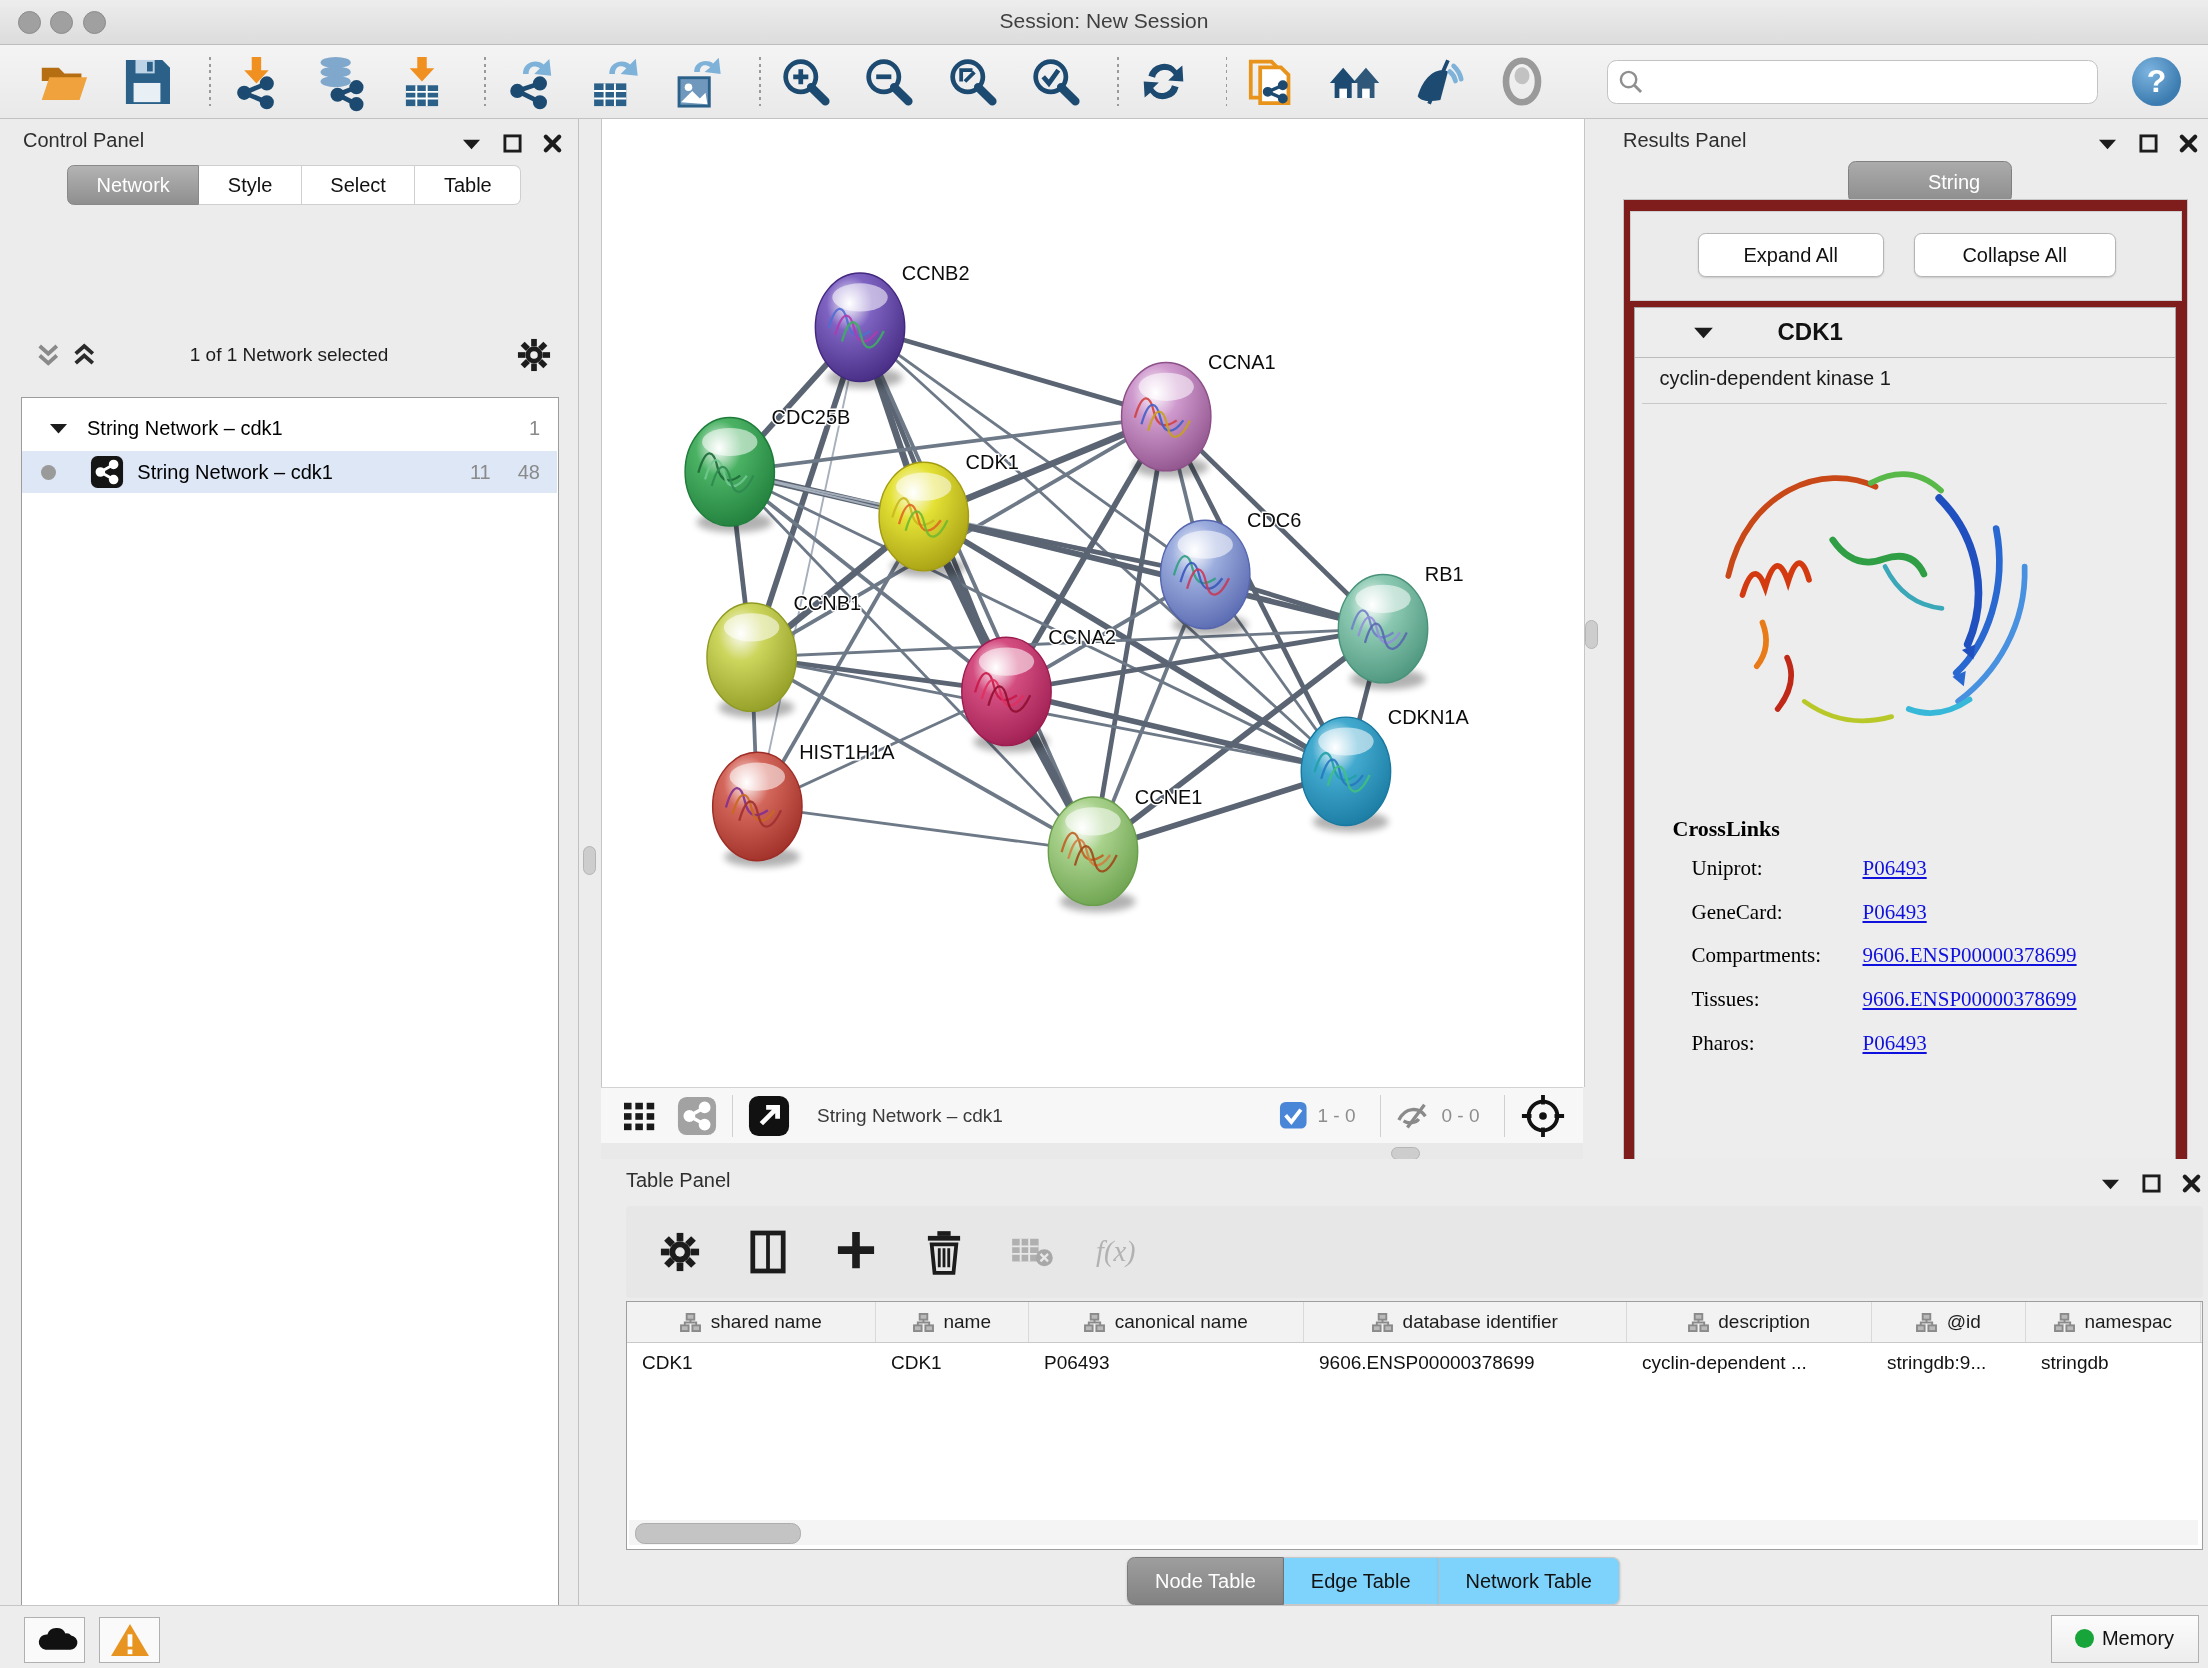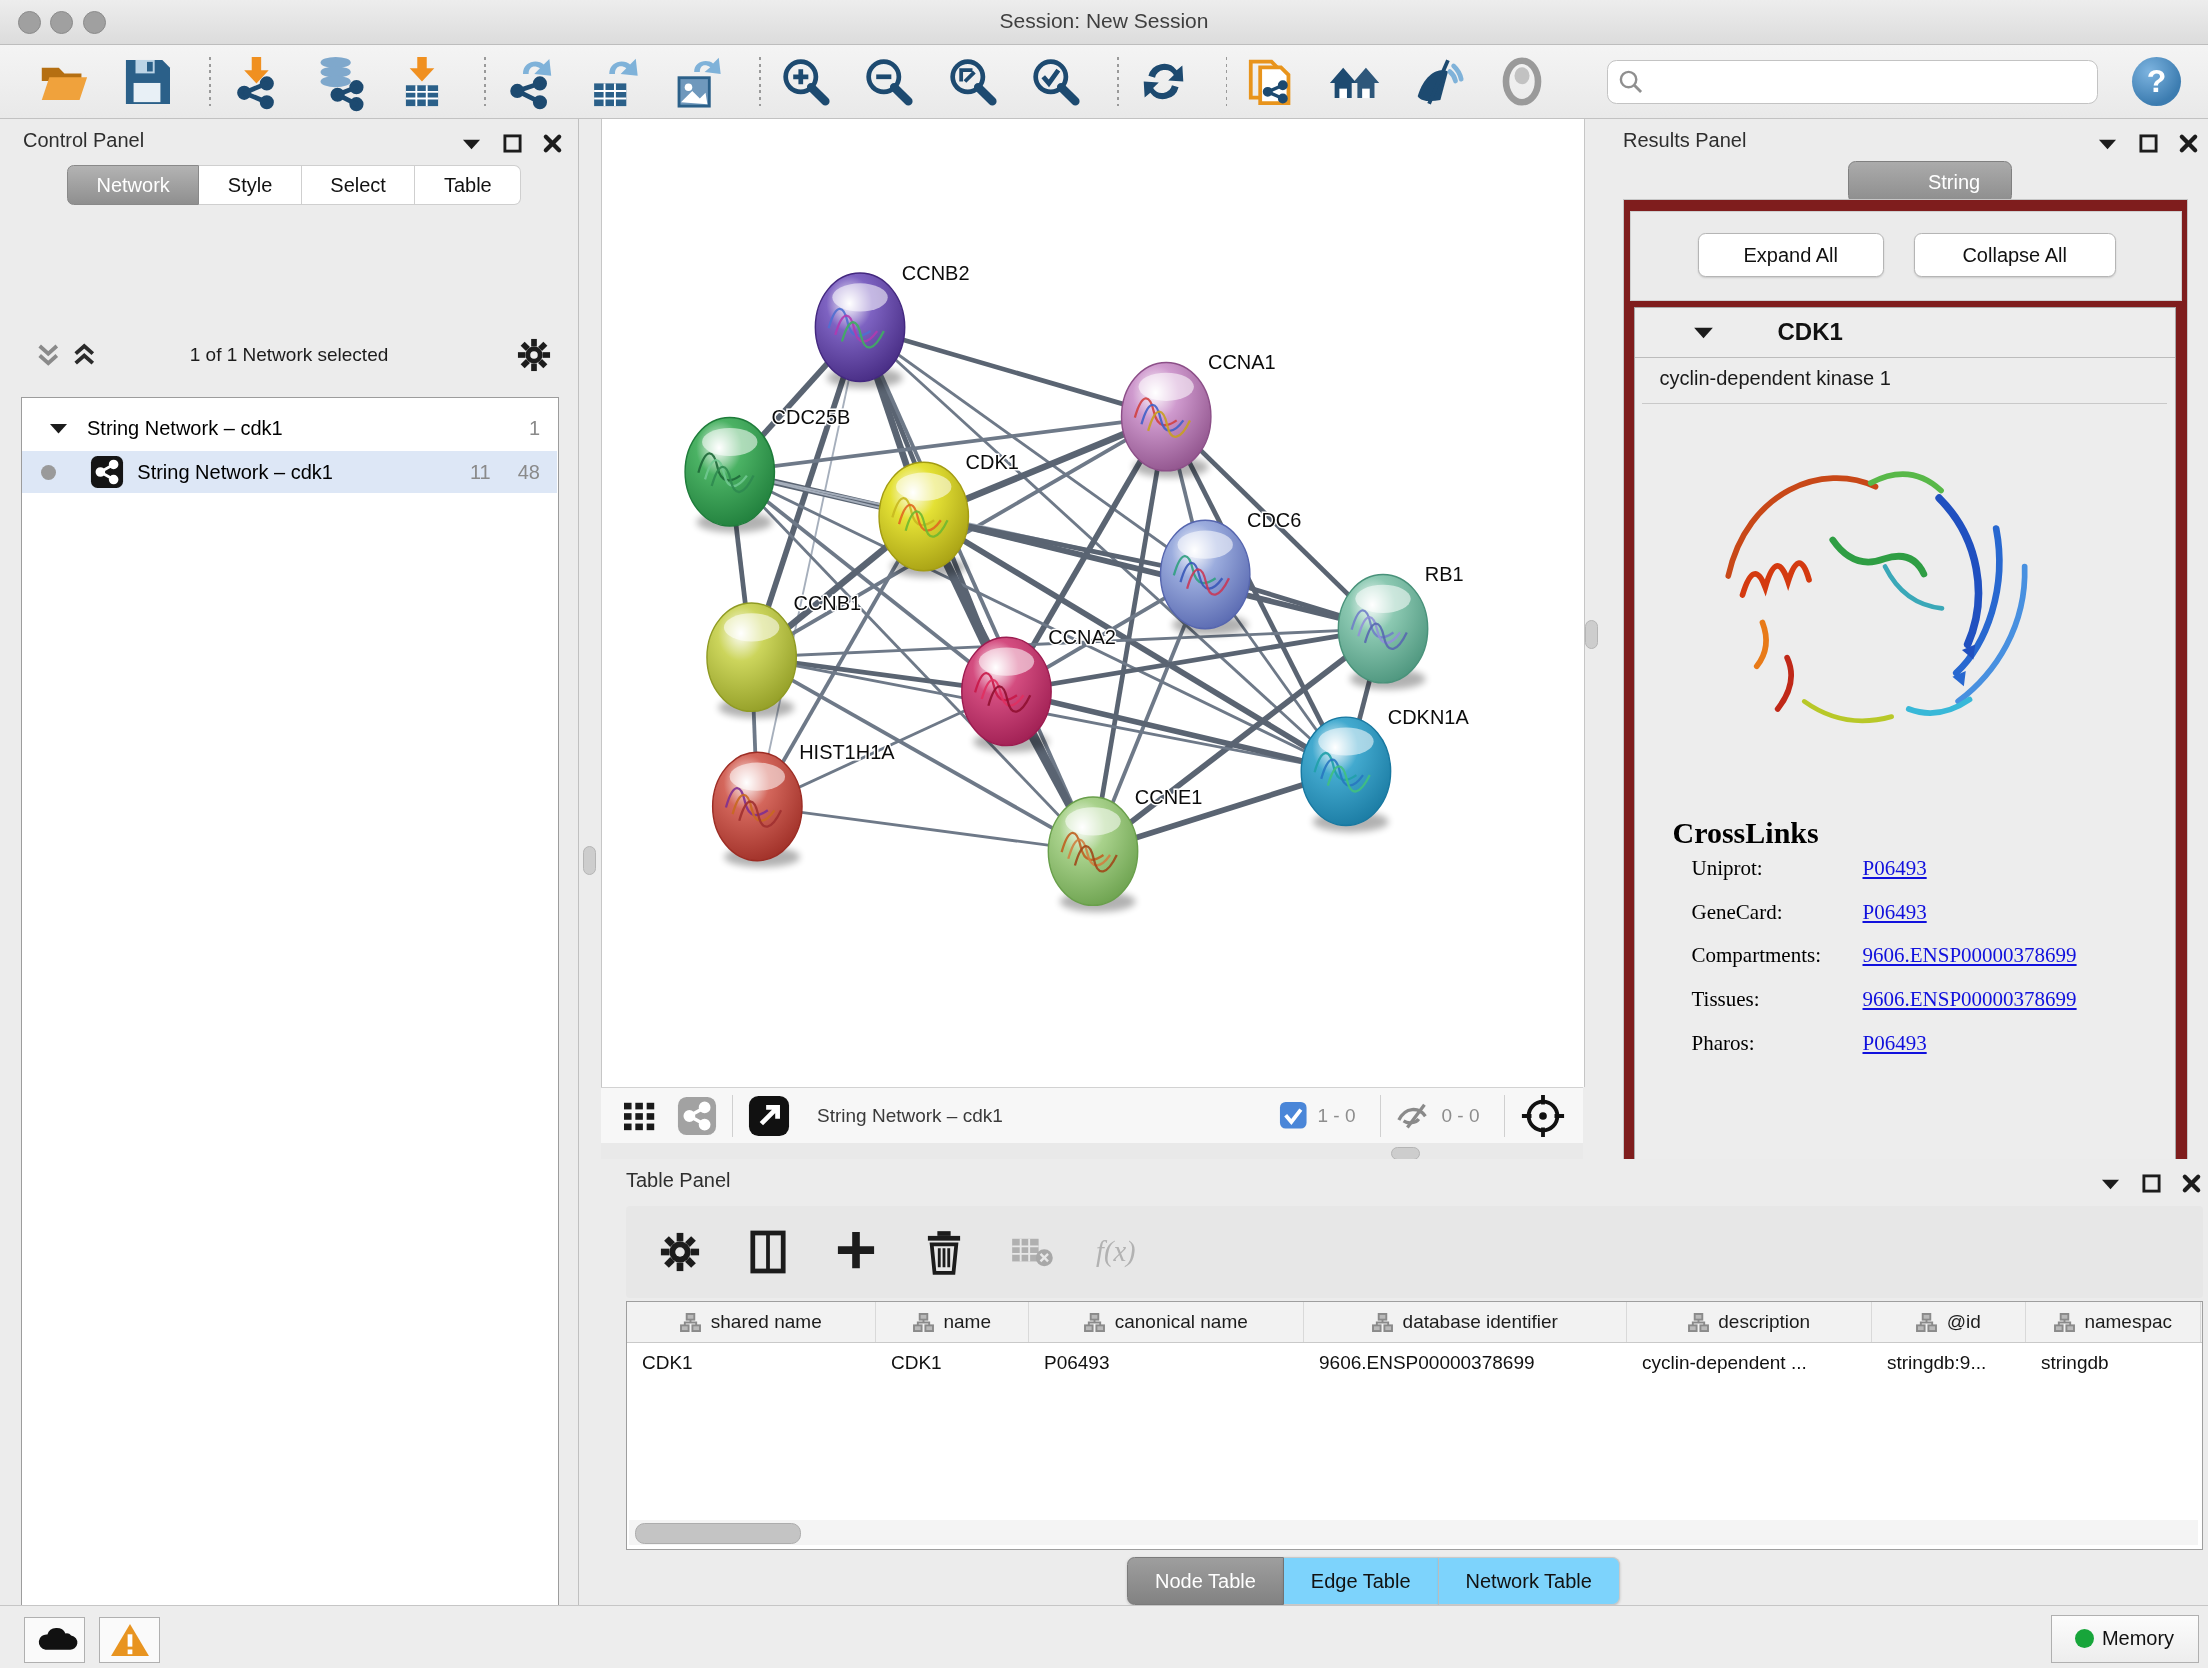--- a/index.html
+++ b/index.html
@@ -75,7 +75,7 @@
   .rp-desc{position:absolute;left:25px;top:59px;font-size:20px;color:#1a1a1a;}
   .rp-desc-line{position:absolute;left:7.6px;top:95px;width:525px;border-top:1px solid #c9c9c9;}
   .xl-title{position:absolute;left:38px;top:508px;font-family:"Liberation Serif",serif;
-    font-size:30px;font-weight:bold;color:#000;}
+    font-size:22px;font-weight:bold;color:#000;}
   .xl-row{position:absolute;left:57px;width:476px;height:44px;font-family:"Liberation Serif",serif;font-size:21px;}
   .xl-row .lab{position:absolute;left:0;top:0;color:#000;}
   .xl-row a{position:absolute;left:171px;top:0;color:#1111dd;text-decoration:underline;}

